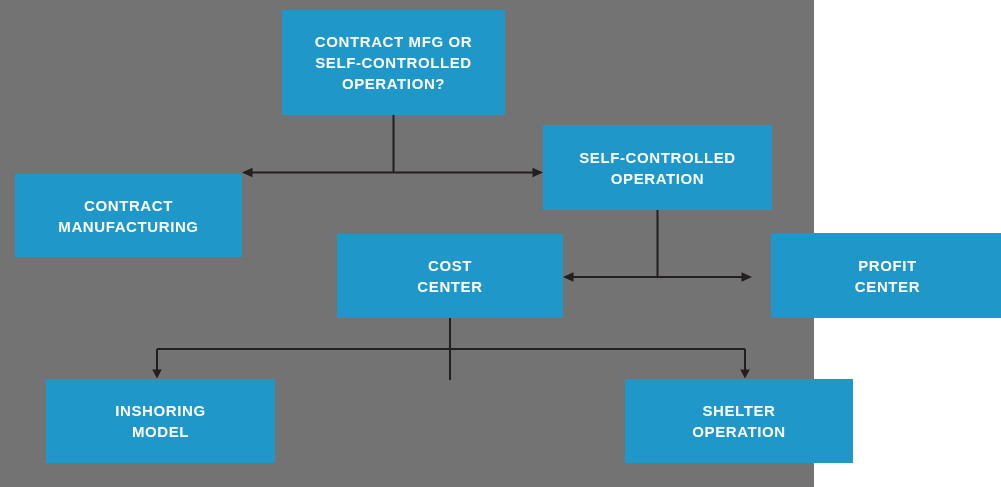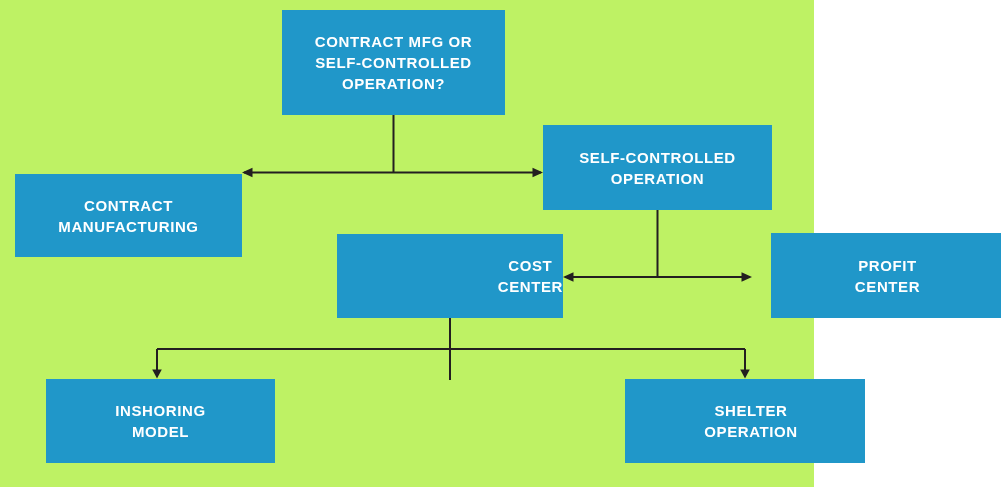--- a/index.html
+++ b/index.html
@@ -17,7 +17,7 @@
     position: relative;
     width: 814px;
     height: 487px;
-    background: #bef264;
+    background: #737373;
   }
   .connectors {
     position: absolute;

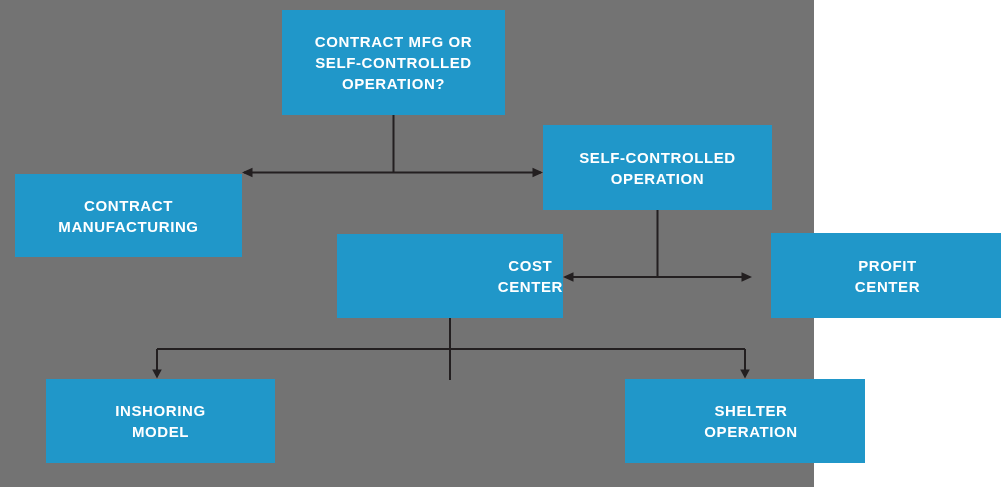--- a/index.html
+++ b/index.html
@@ -48,7 +48,7 @@
   .n-root     { left: 282px; top: 10px;  width: 223px; height: 105px; }
   .n-cm       { left: 15px;  top: 130px; width: 227px; height: 83px; margin-top: 44px;  }
   .n-sco      { left: 543px; top: 125px; width: 229px; height: 85px;  }
-  .n-cost     { left: 337px; top: 234px; width: 226px; height: 84px; justify-content: flex-end;  }
+  .n-cost     { left: 337px; top: 234px; width: 226px; height: 84px;  }
   .n-profit   { left: 771px; top: 233px; width: 233px; height: 85px;  }
   .n-inshore  { left: 46px;  top: 379px; width: 229px; height: 84px;  }
   .n-maquila  { left: 337px; top: 380px; width: 230px; height: 85px;  }

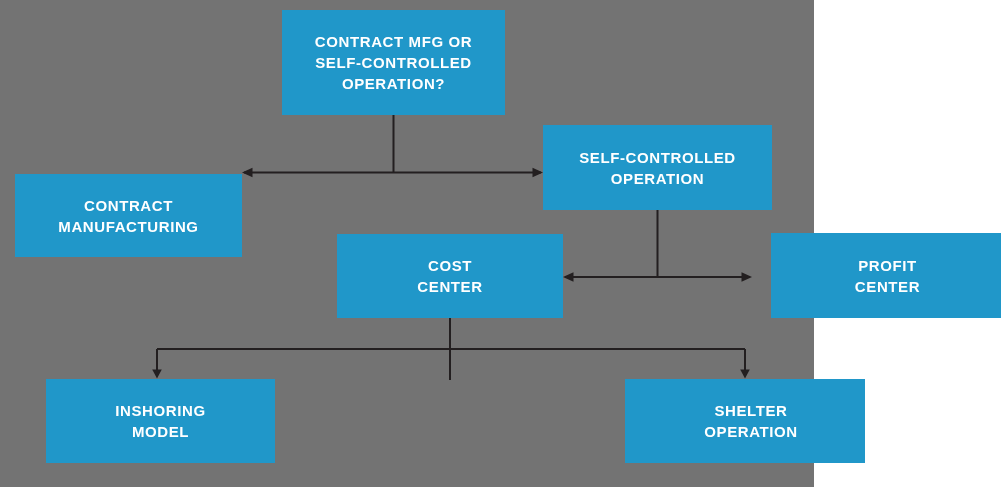--- a/index.html
+++ b/index.html
@@ -52,7 +52,7 @@
   .n-profit   { left: 771px; top: 233px; width: 233px; height: 85px;  }
   .n-inshore  { left: 46px;  top: 379px; width: 229px; height: 84px;  }
   .n-maquila  { left: 337px; top: 380px; width: 230px; height: 85px;  }
-  .n-shelter  { left: 625px; top: 379px; width: 228px; height: 84px; padding-left: 12px;  }
+  .n-shelter  { left: 625px; top: 379px; width: 228px; height: 84px;  }
 </style>
 </head>
 <body>

